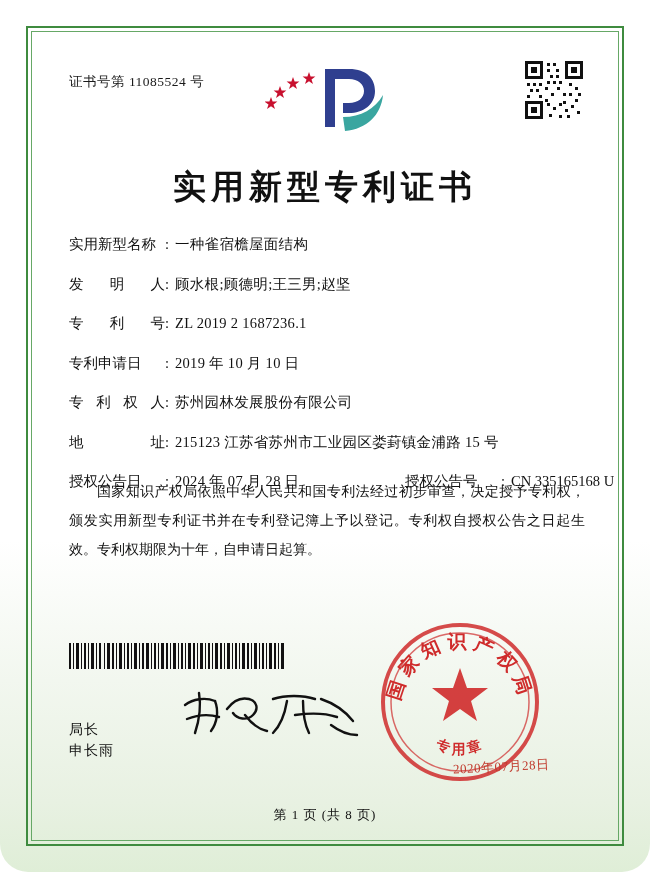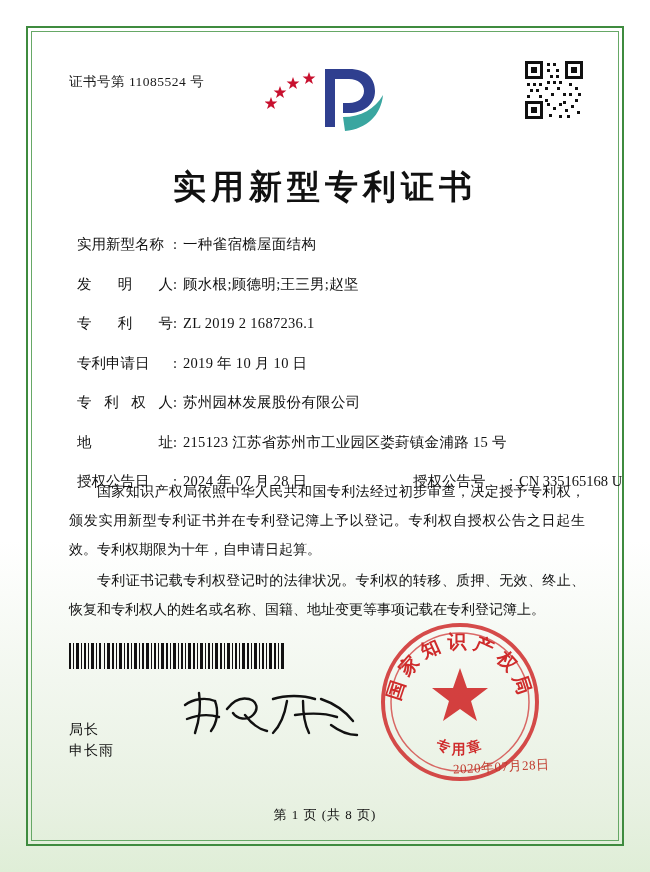--- a/index.html
+++ b/index.html
@@ -21,6 +21,7 @@
     height: 872px;
     background: linear-gradient(to bottom, #ffffff 0%, #ffffff 62%, #f2f7ef 78%, #e8f1e2 92%, #dfeed7 100%);
     box-sizing: border-box;
+    border-radius: 28px;
   }
 
   

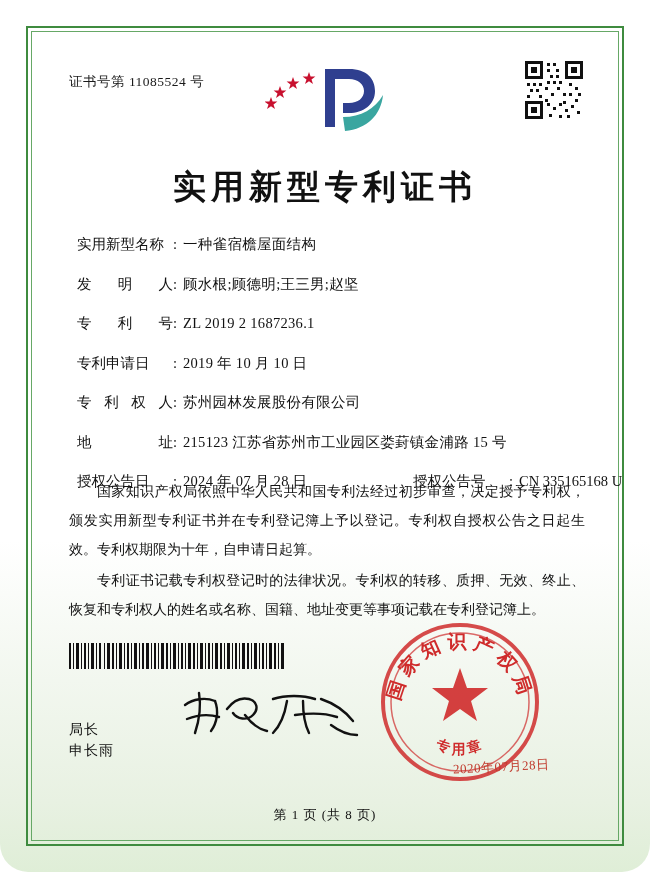--- a/index.html
+++ b/index.html
@@ -108,7 +108,6 @@
     font-size: 14.5px;
     color: #111;
     white-space: nowrap;
-    margin-left: 8px;
   }
   .field-label {
     width: 96px;

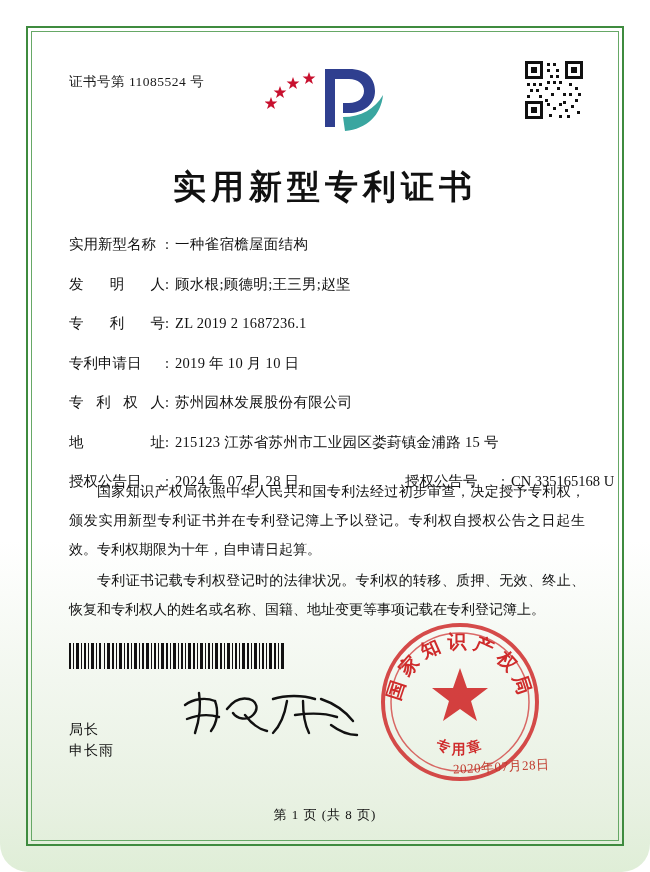--- a/index.html
+++ b/index.html
@@ -366,7 +366,6 @@
 
     <div class="paragraphs">
       <p>国家知识产权局依照中华人民共和国专利法经过初步审查，决定授予专利权，颁发实用新型专利证书并在专利登记簿上予以登记。专利权自授权公告之日起生效。专利权期限为十年，自申请日起算。</p>
-      <p>专利证书记载专利权登记时的法律状况。专利权的转移、质押、无效、终止、恢复和专利权人的姓名或名称、国籍、地址变更等事项记载在专利登记簿上。</p>
     </div>
 
     <div class="barcode">

